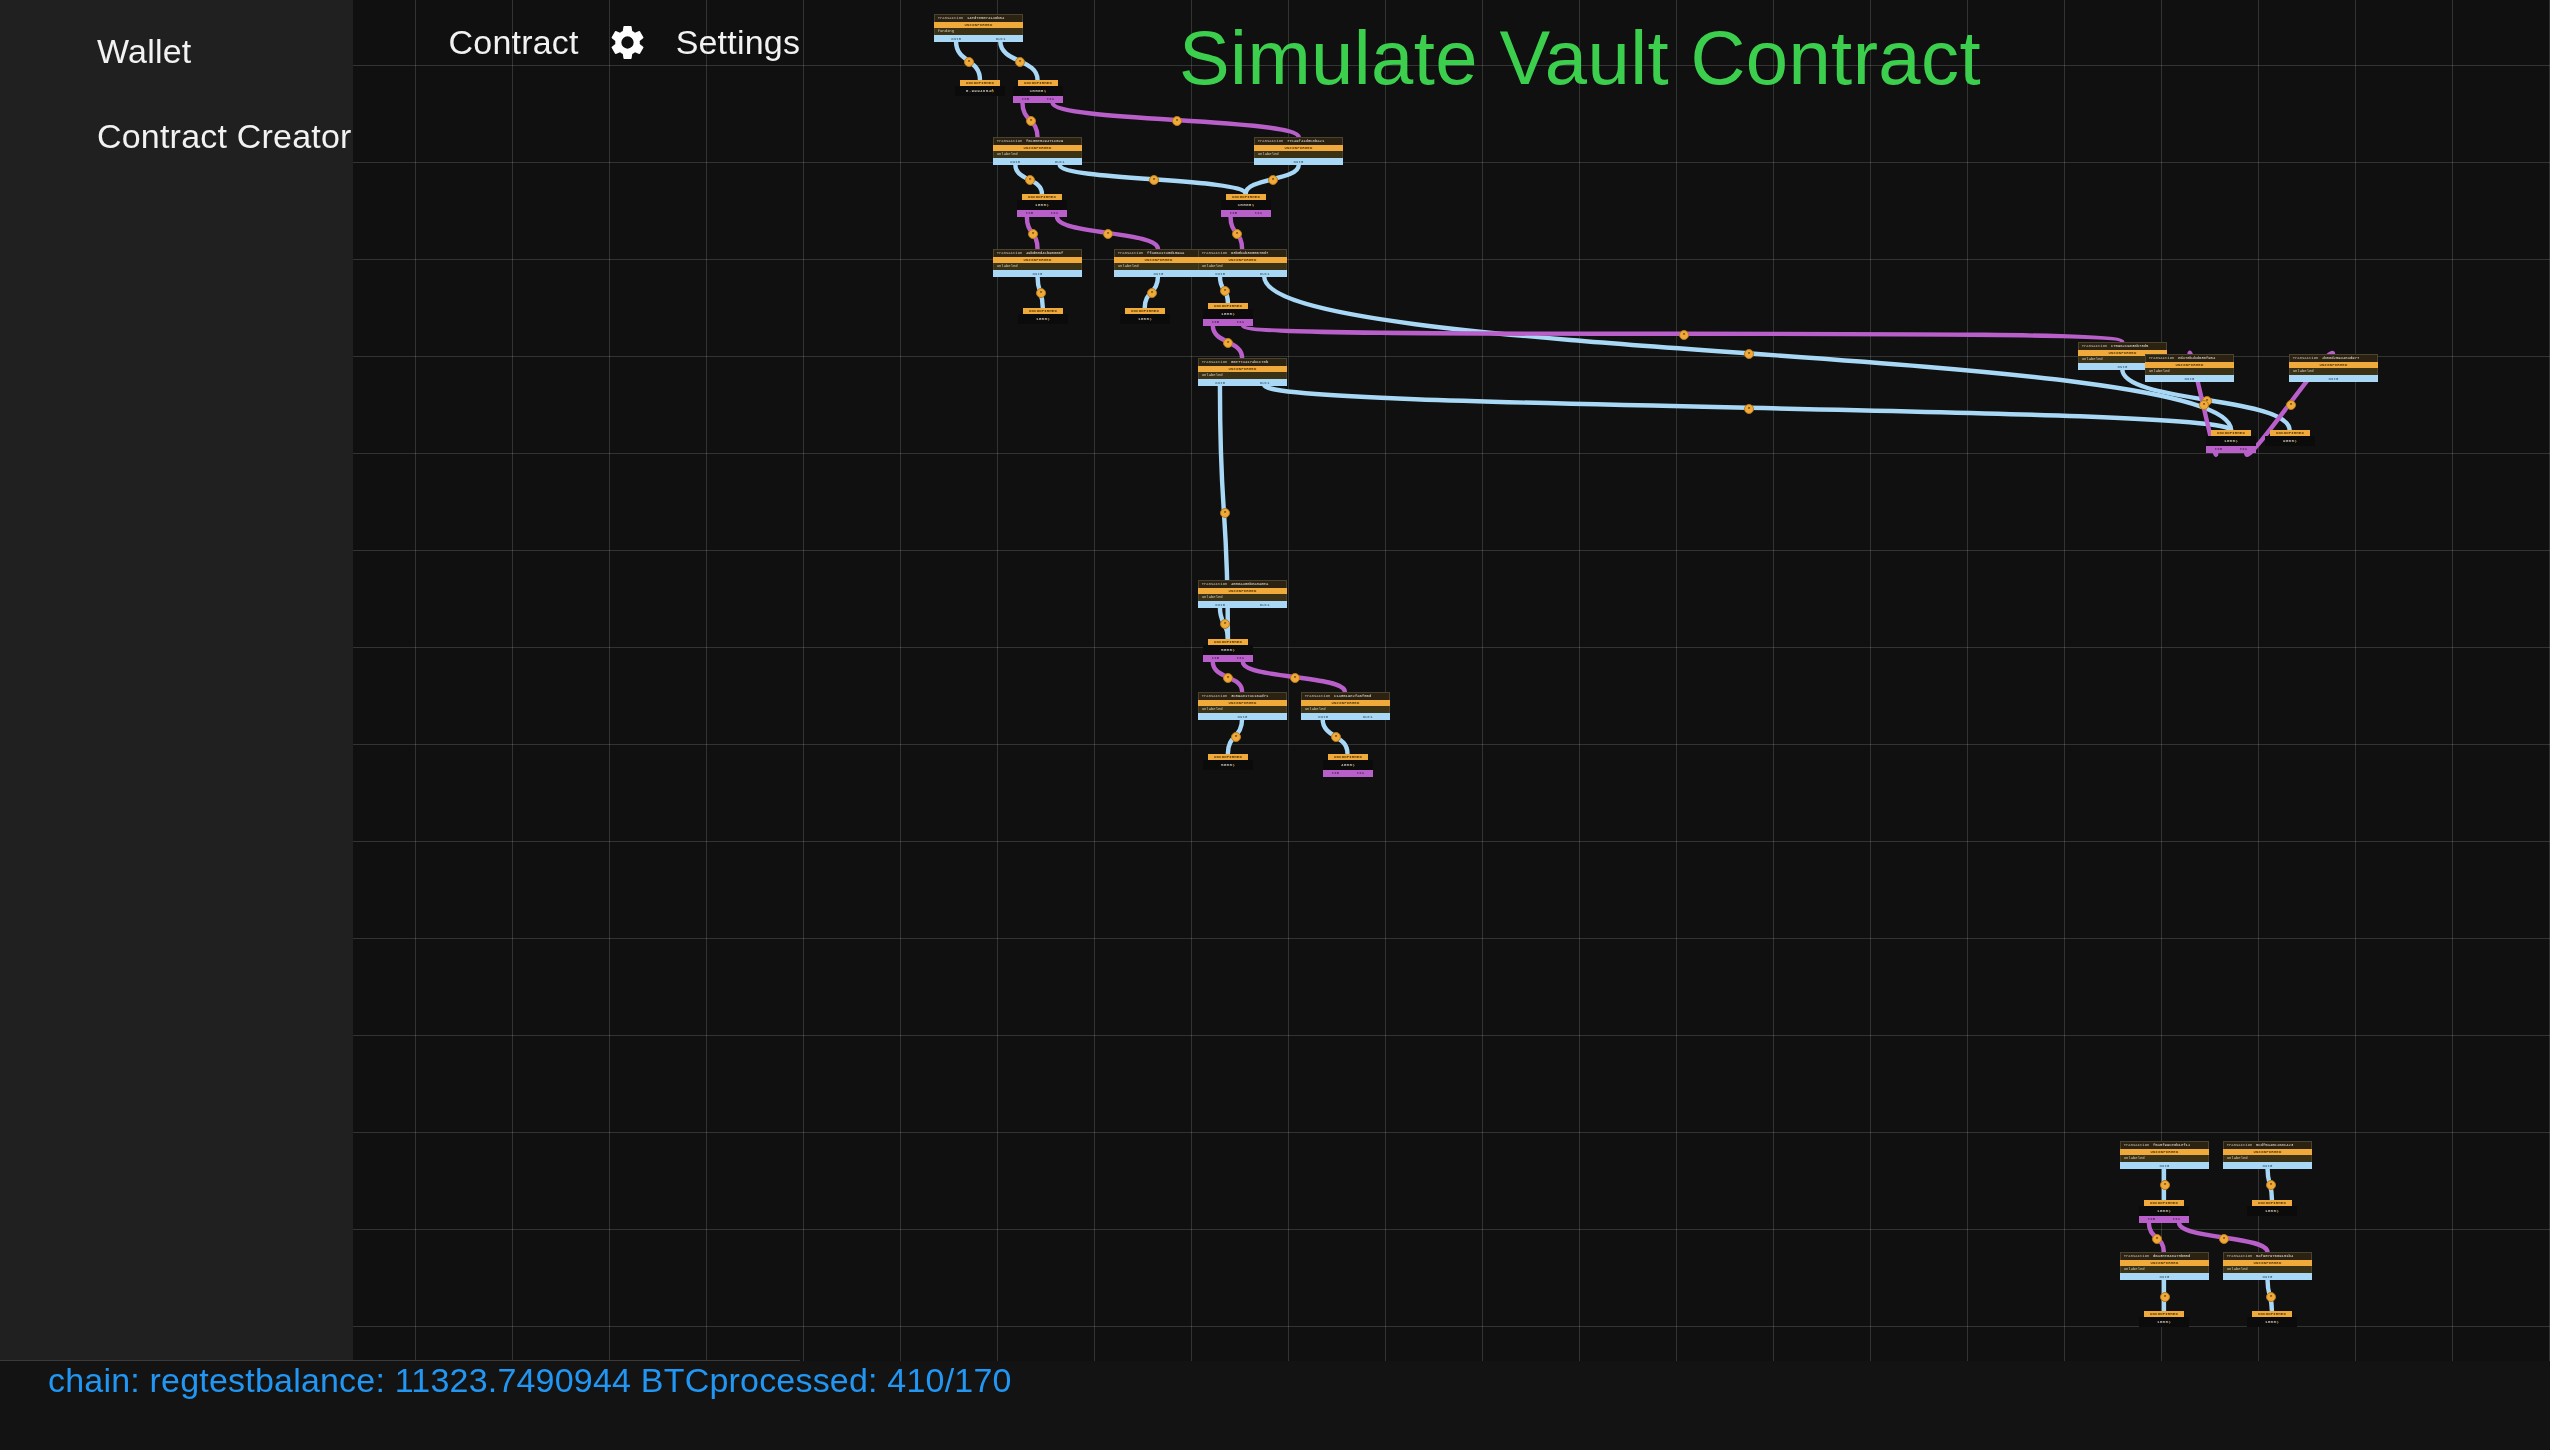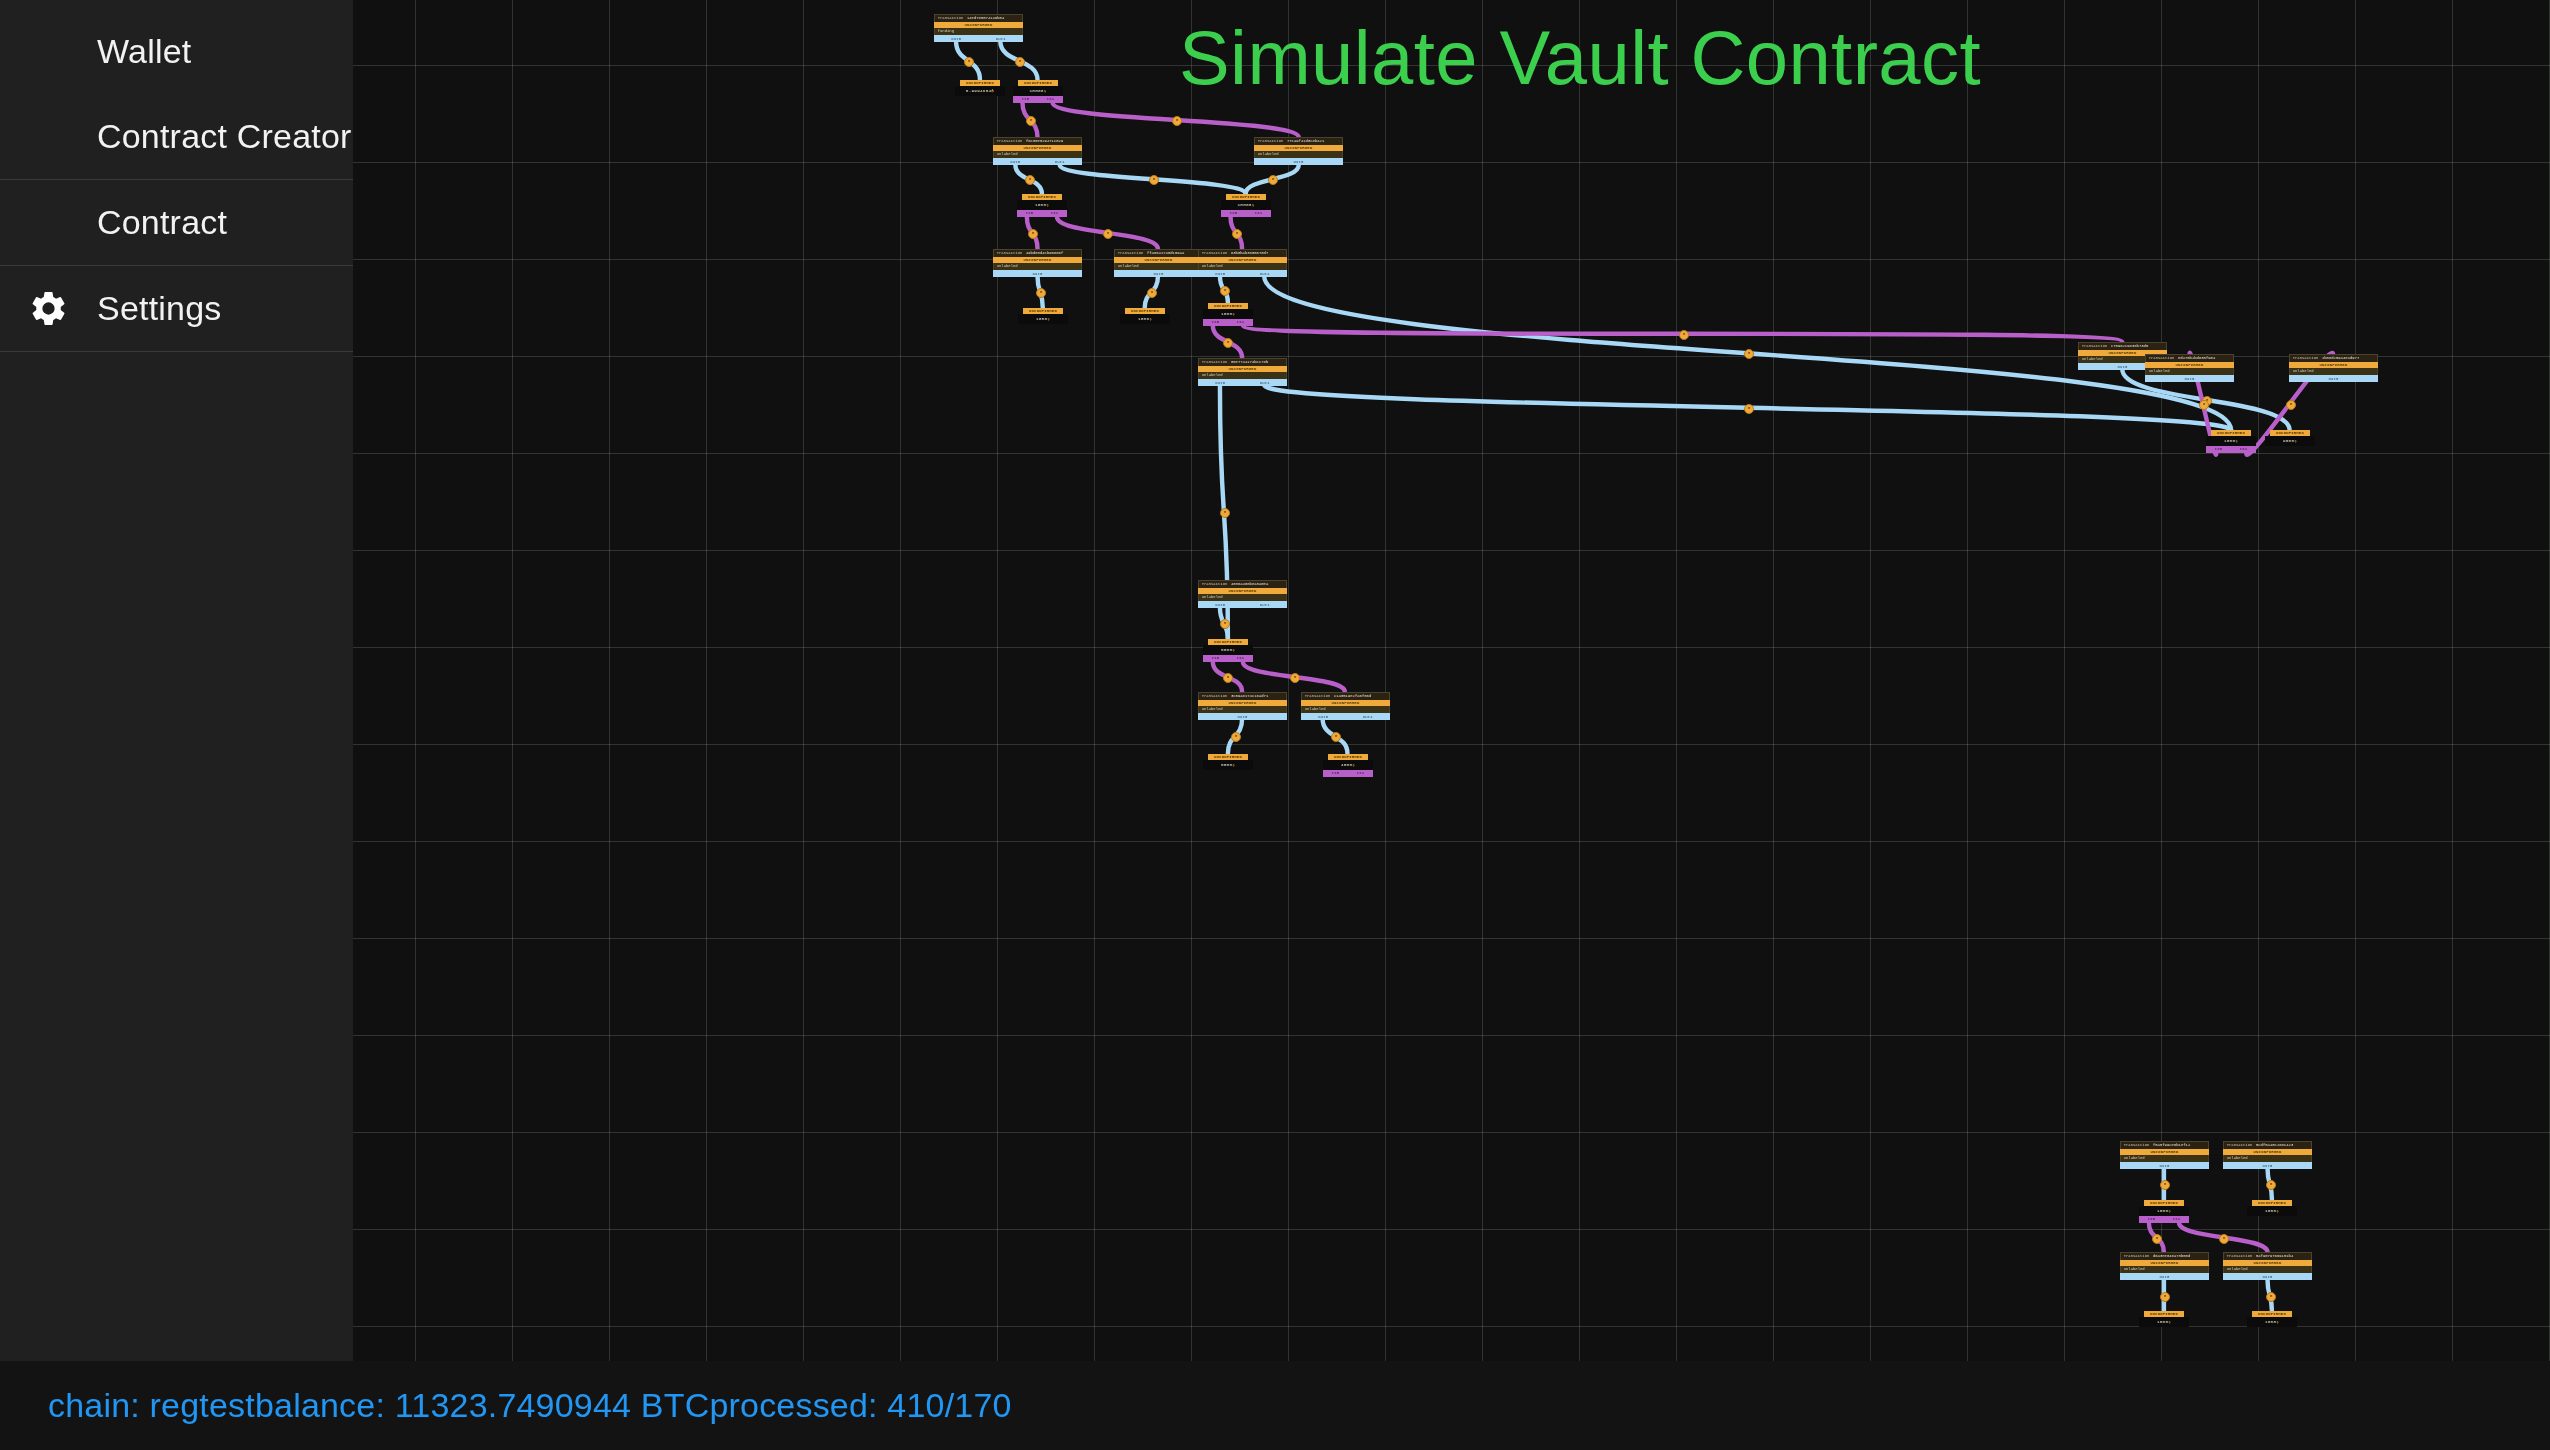--- a/index.html
+++ b/index.html
@@ -16,7 +16,7 @@
   
   #sidebar{
     width:353px;flex:0 0 353px;background:#202020;
-    display:flex;flex-direction:column;position:relative;z-index:5;
+    display:flex;flex-direction:row;position:relative;z-index:5;
     height:1361px;
   }
   .nav-group{border-bottom:0.9px solid #3a3a3a;}

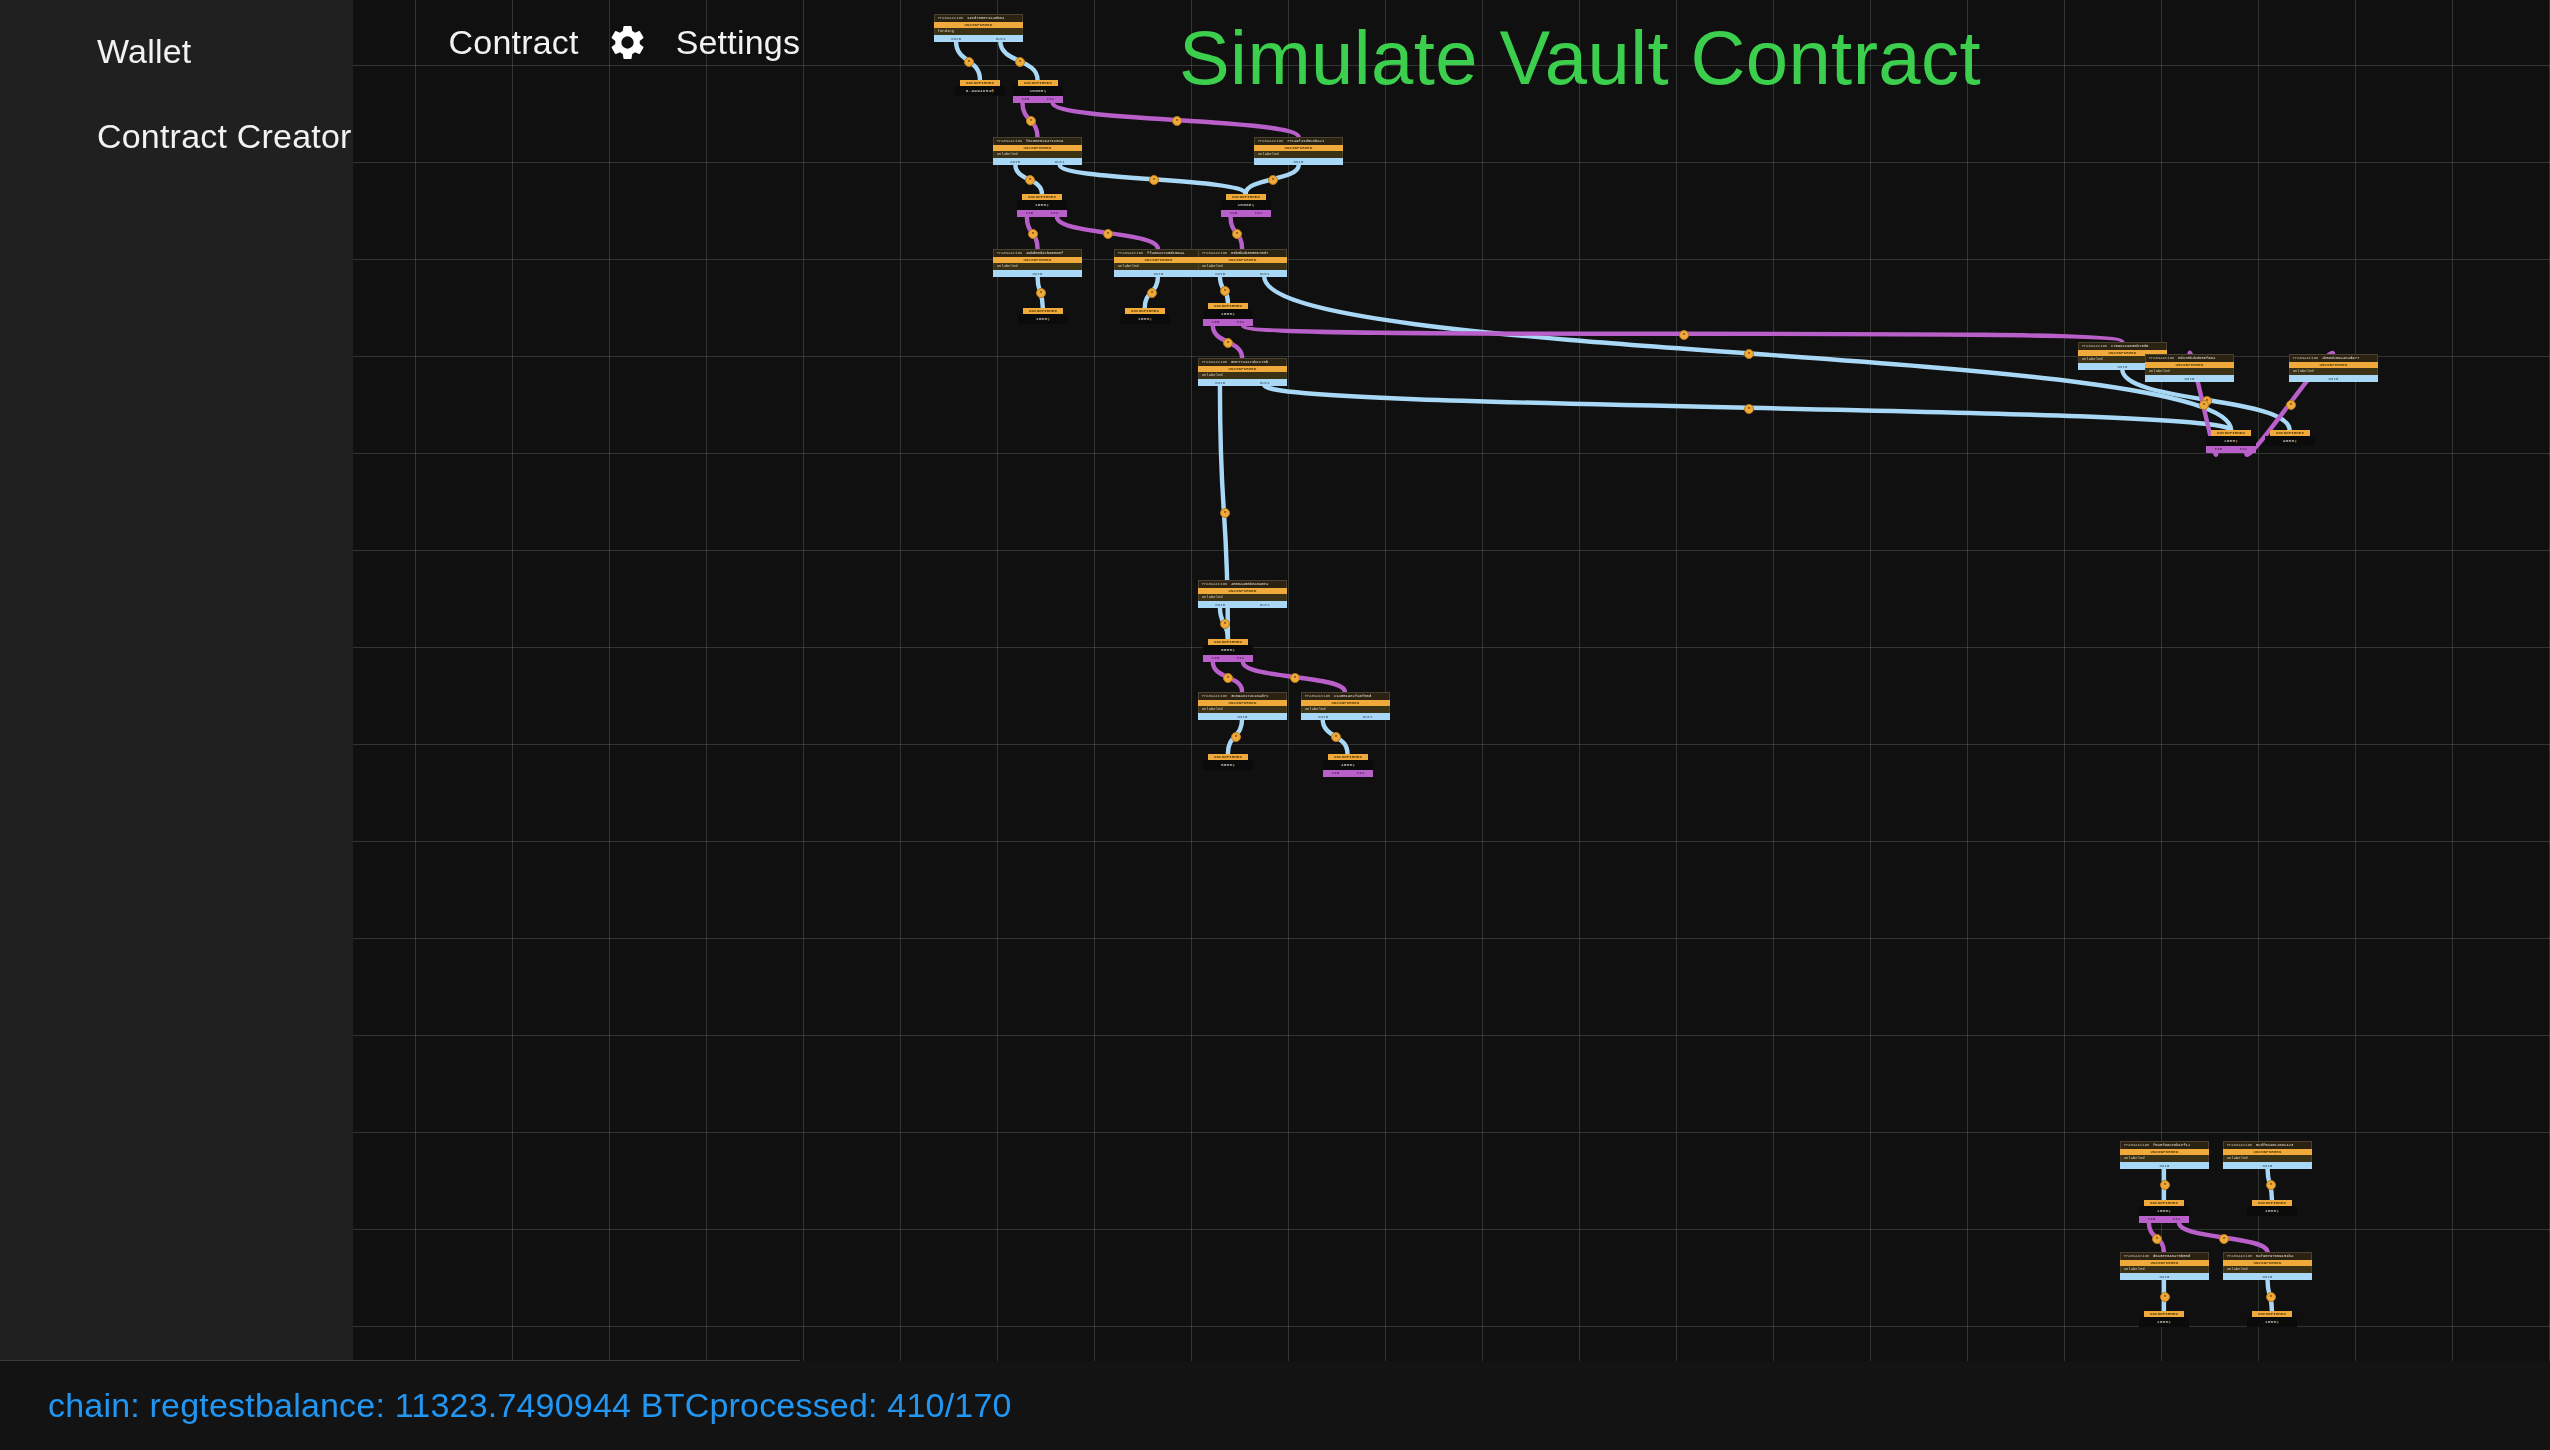--- a/index.html
+++ b/index.html
@@ -108,7 +108,7 @@
   
   #statusbar{
     height:89px;flex:0 0 89px;background:#131313;
-    display:flex;align-items:center;padding-left:48px;
+    display:flex;padding-left:48px;
     color:#2196f3;font-size:34px;letter-spacing:0.2px;white-space:nowrap;
     position:relative;z-index:6;
   }

